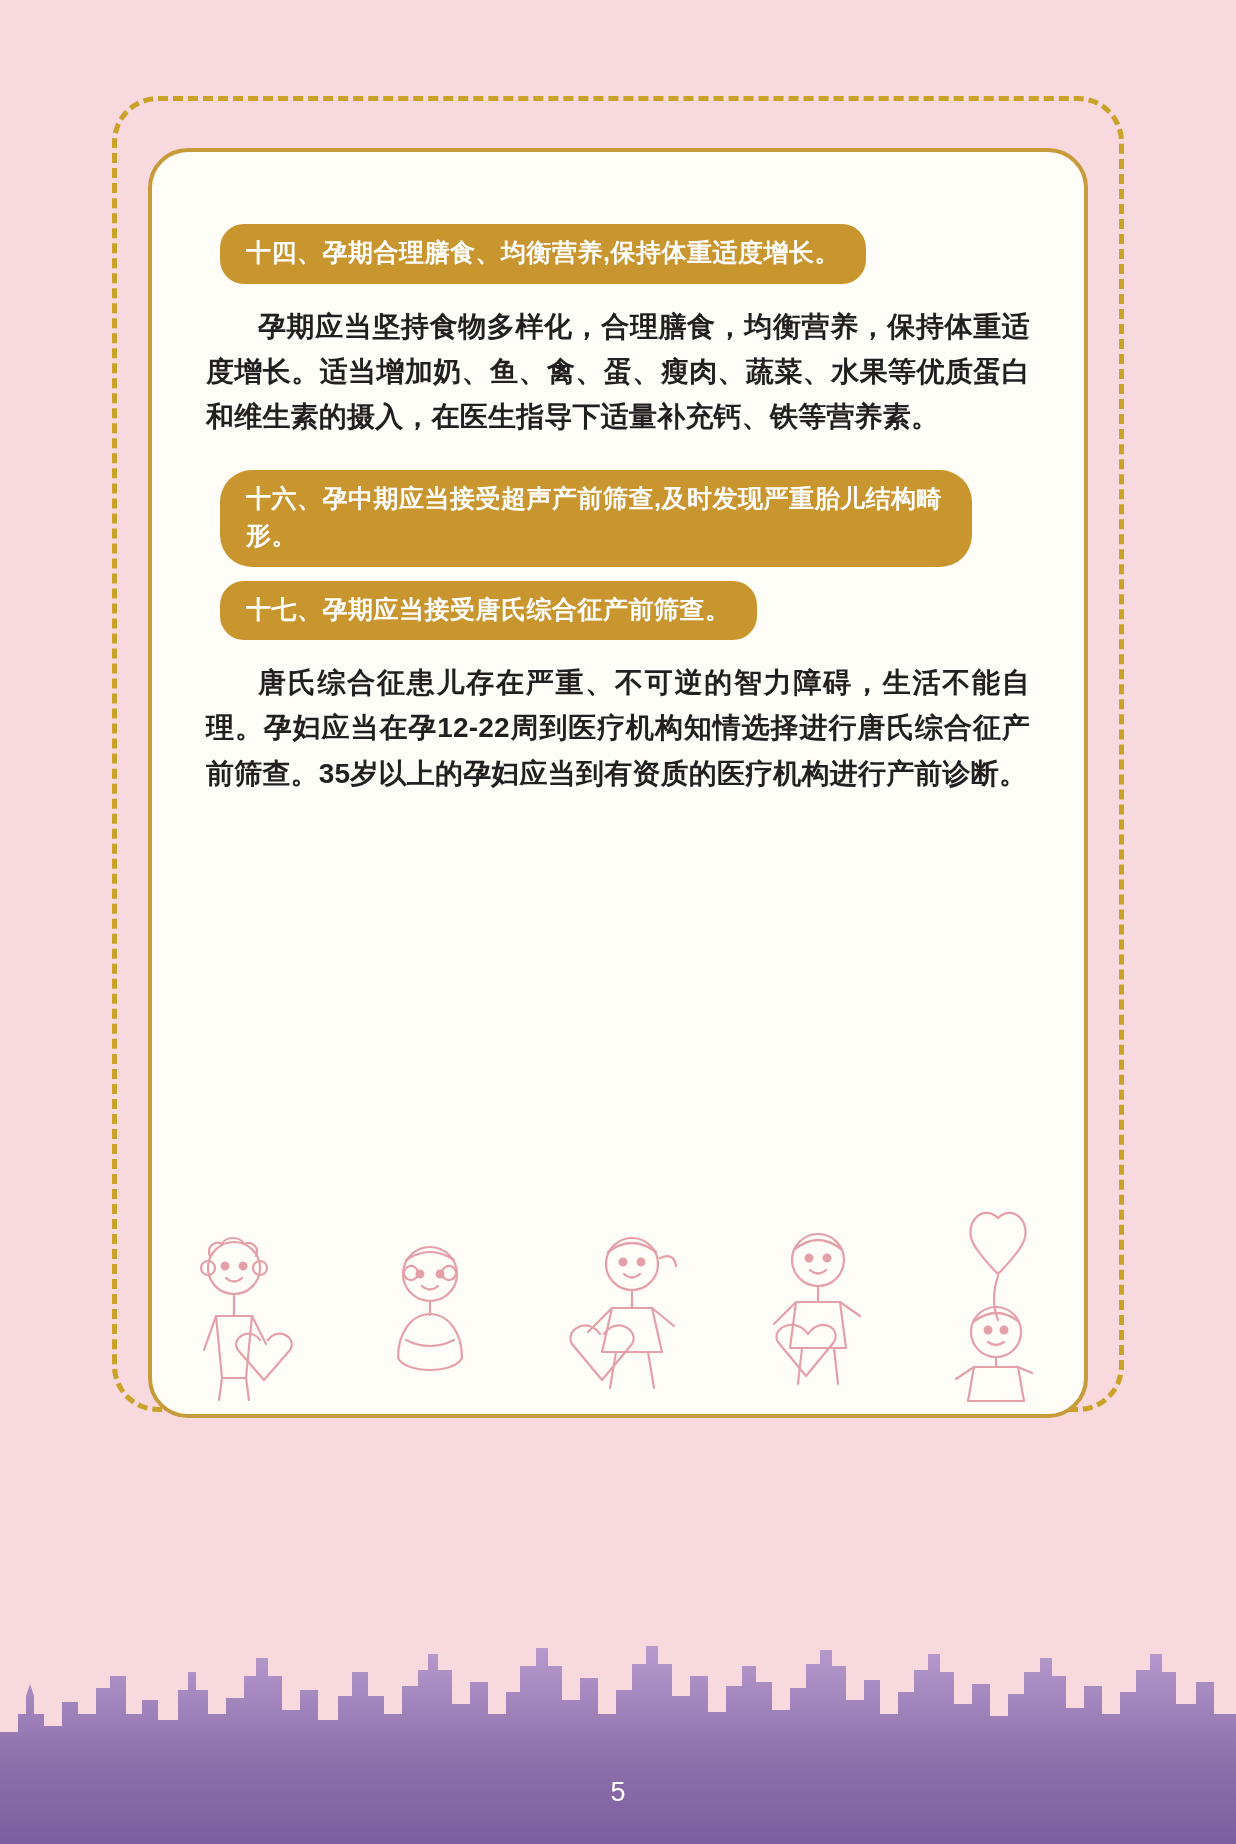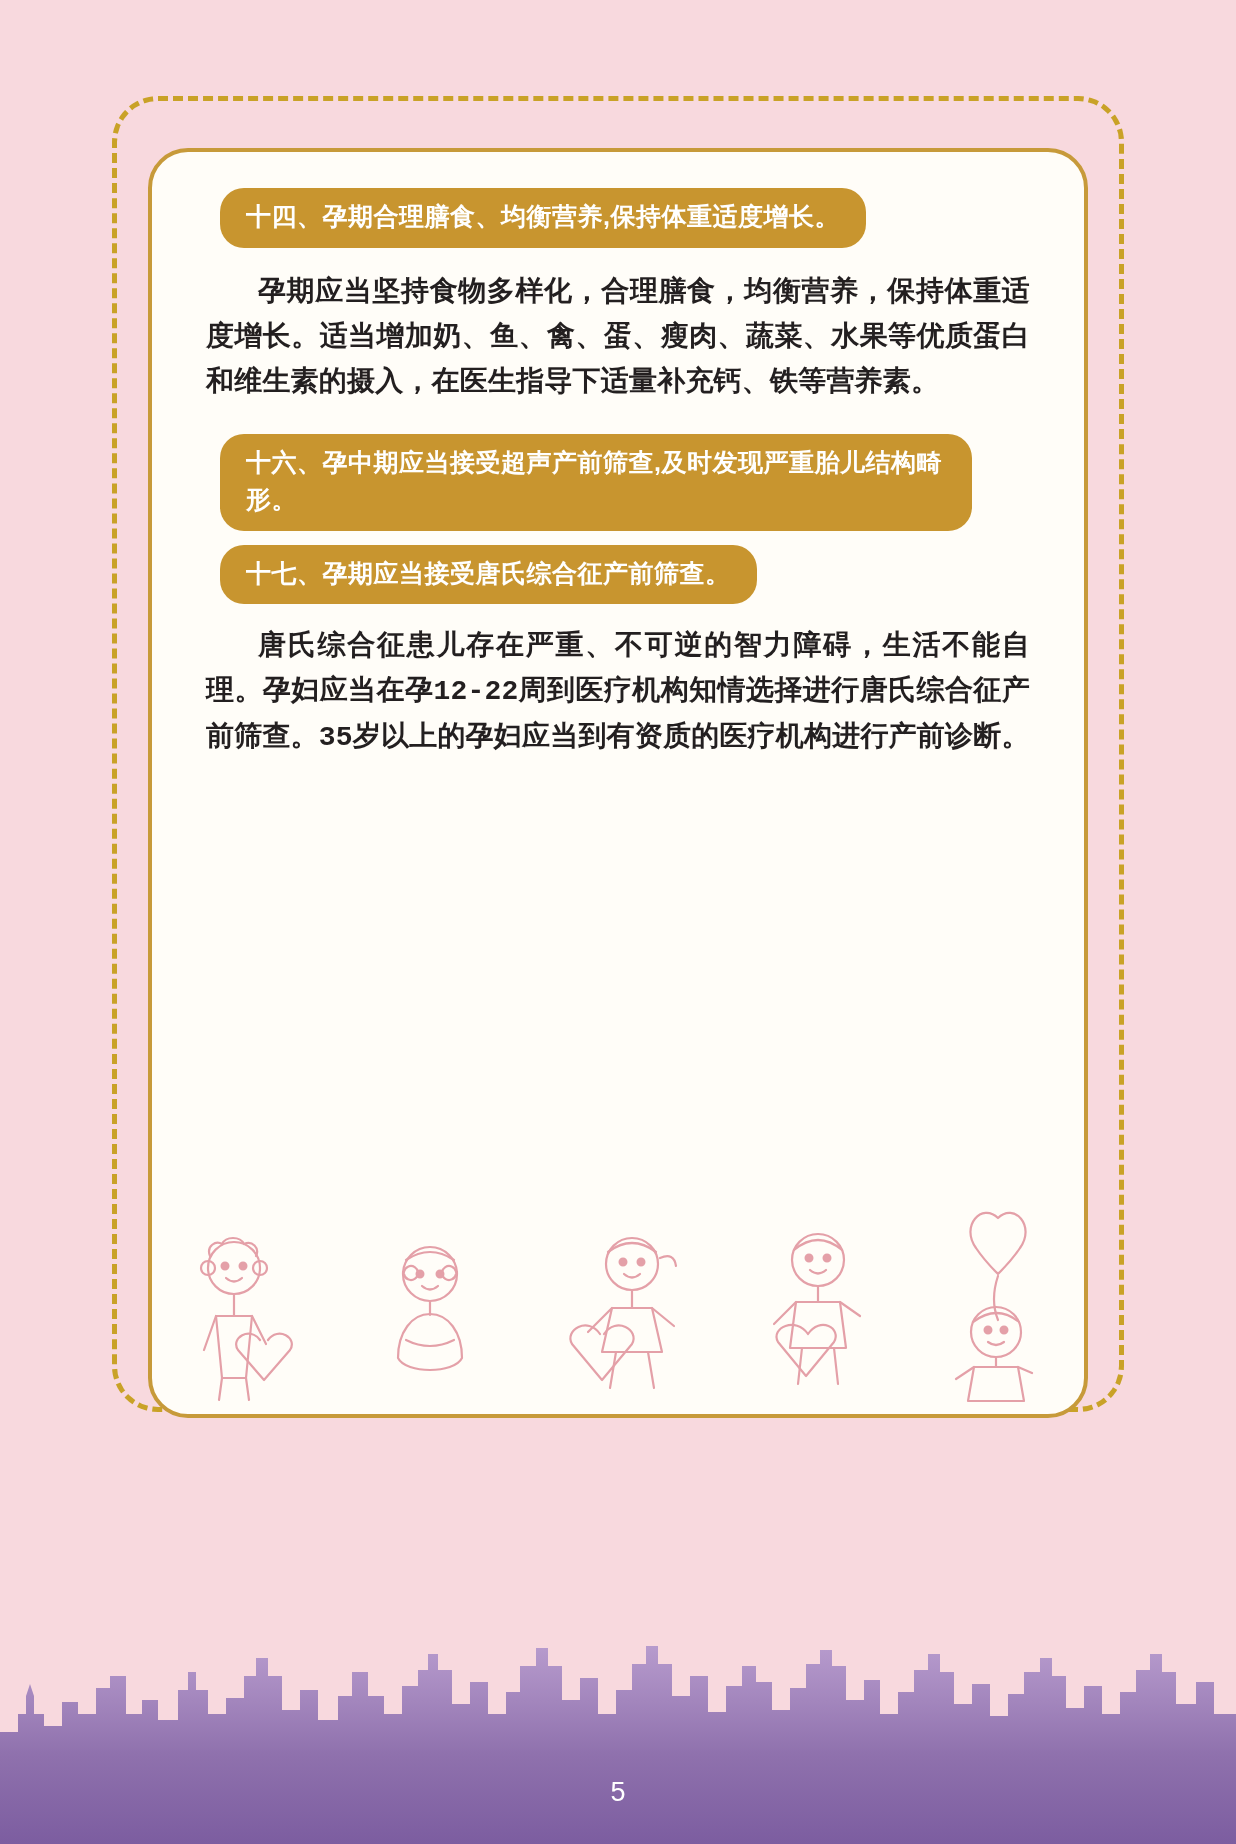--- a/index.html
+++ b/index.html
@@ -44,6 +44,7 @@
   .card-inner {
     padding: 36px 46px 0 46px;
     box-sizing: border-box;
+    margin-top: 36px;
   }
 
   

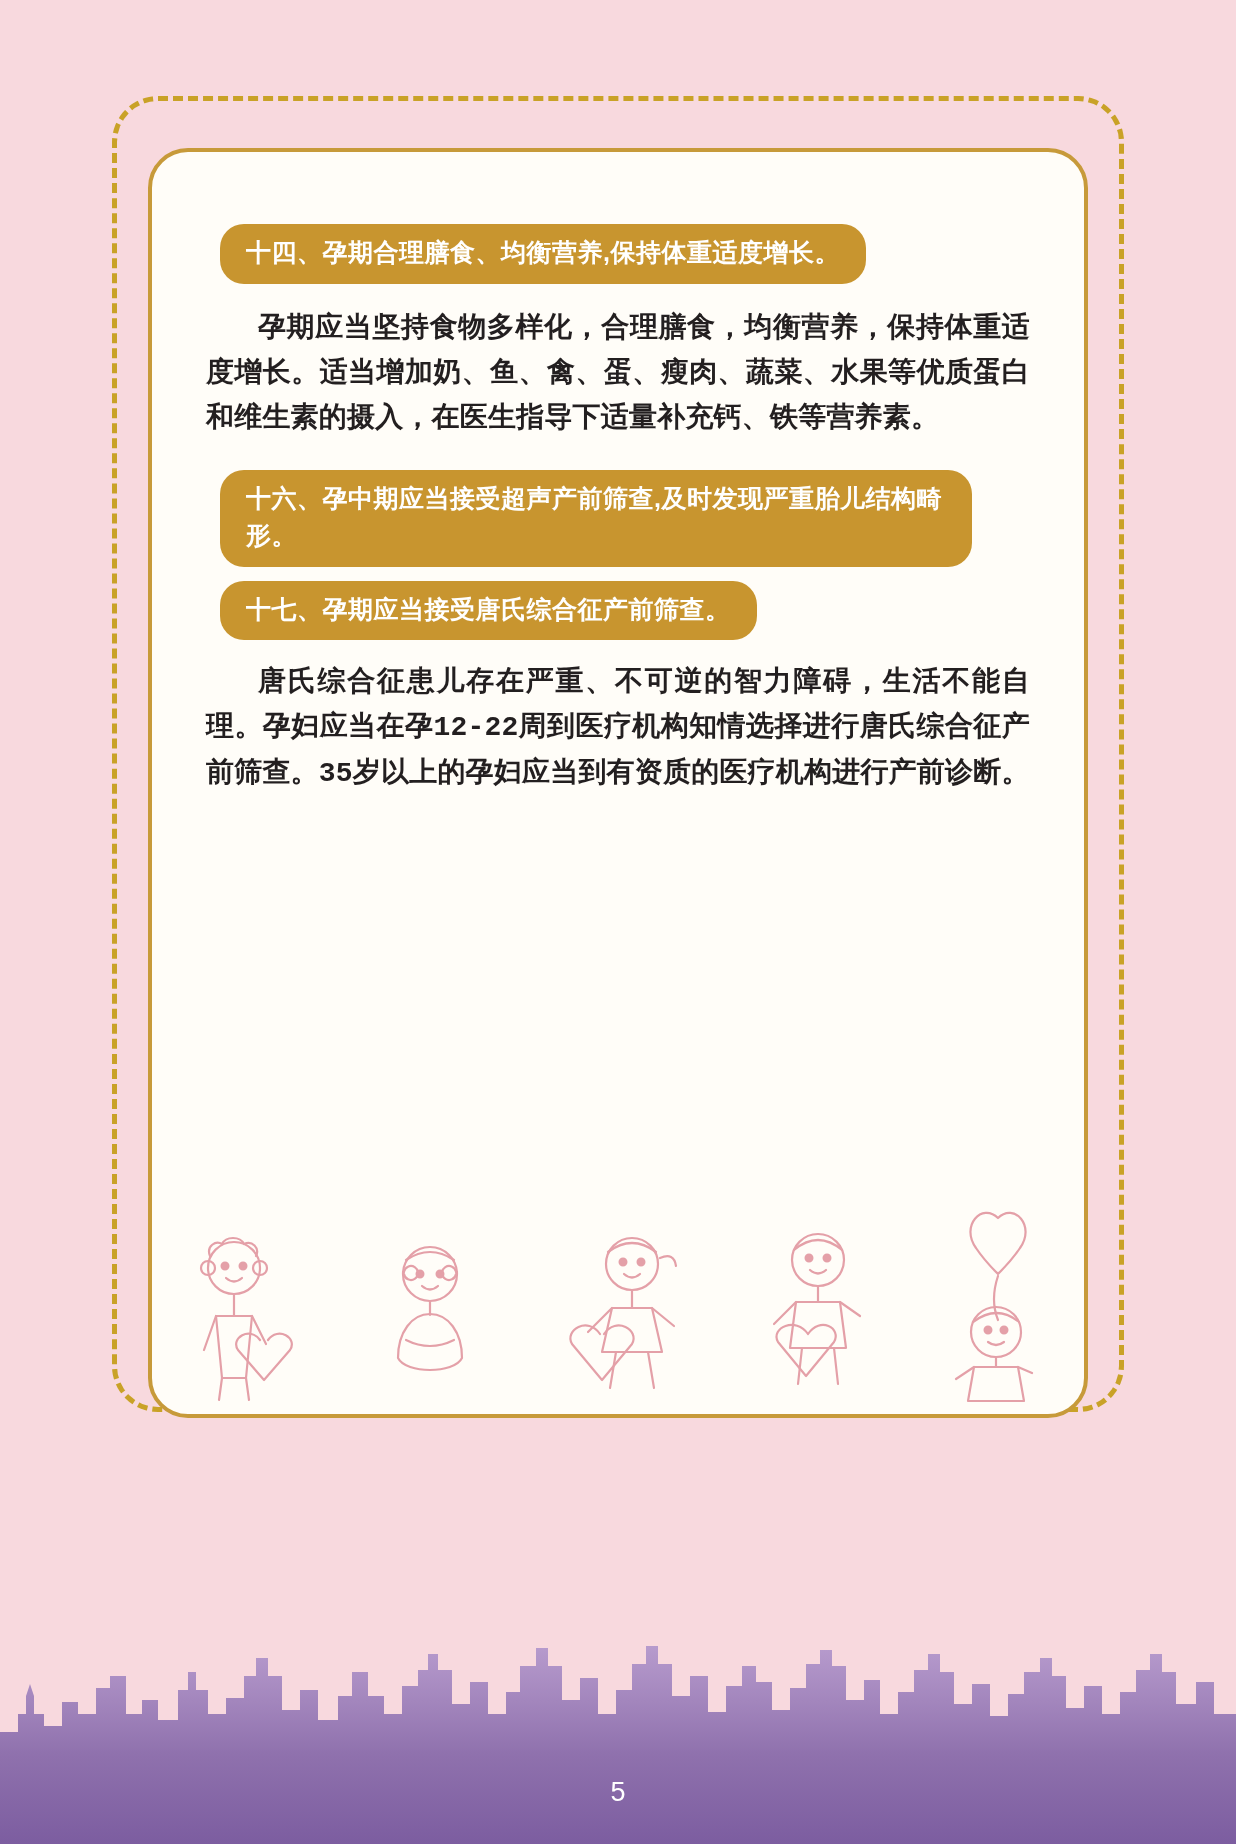--- a/index.html
+++ b/index.html
@@ -63,6 +63,7 @@
   }
   .pill.wide {
     max-width: 700px;
+    border-radius: 32px;
   }
 
   

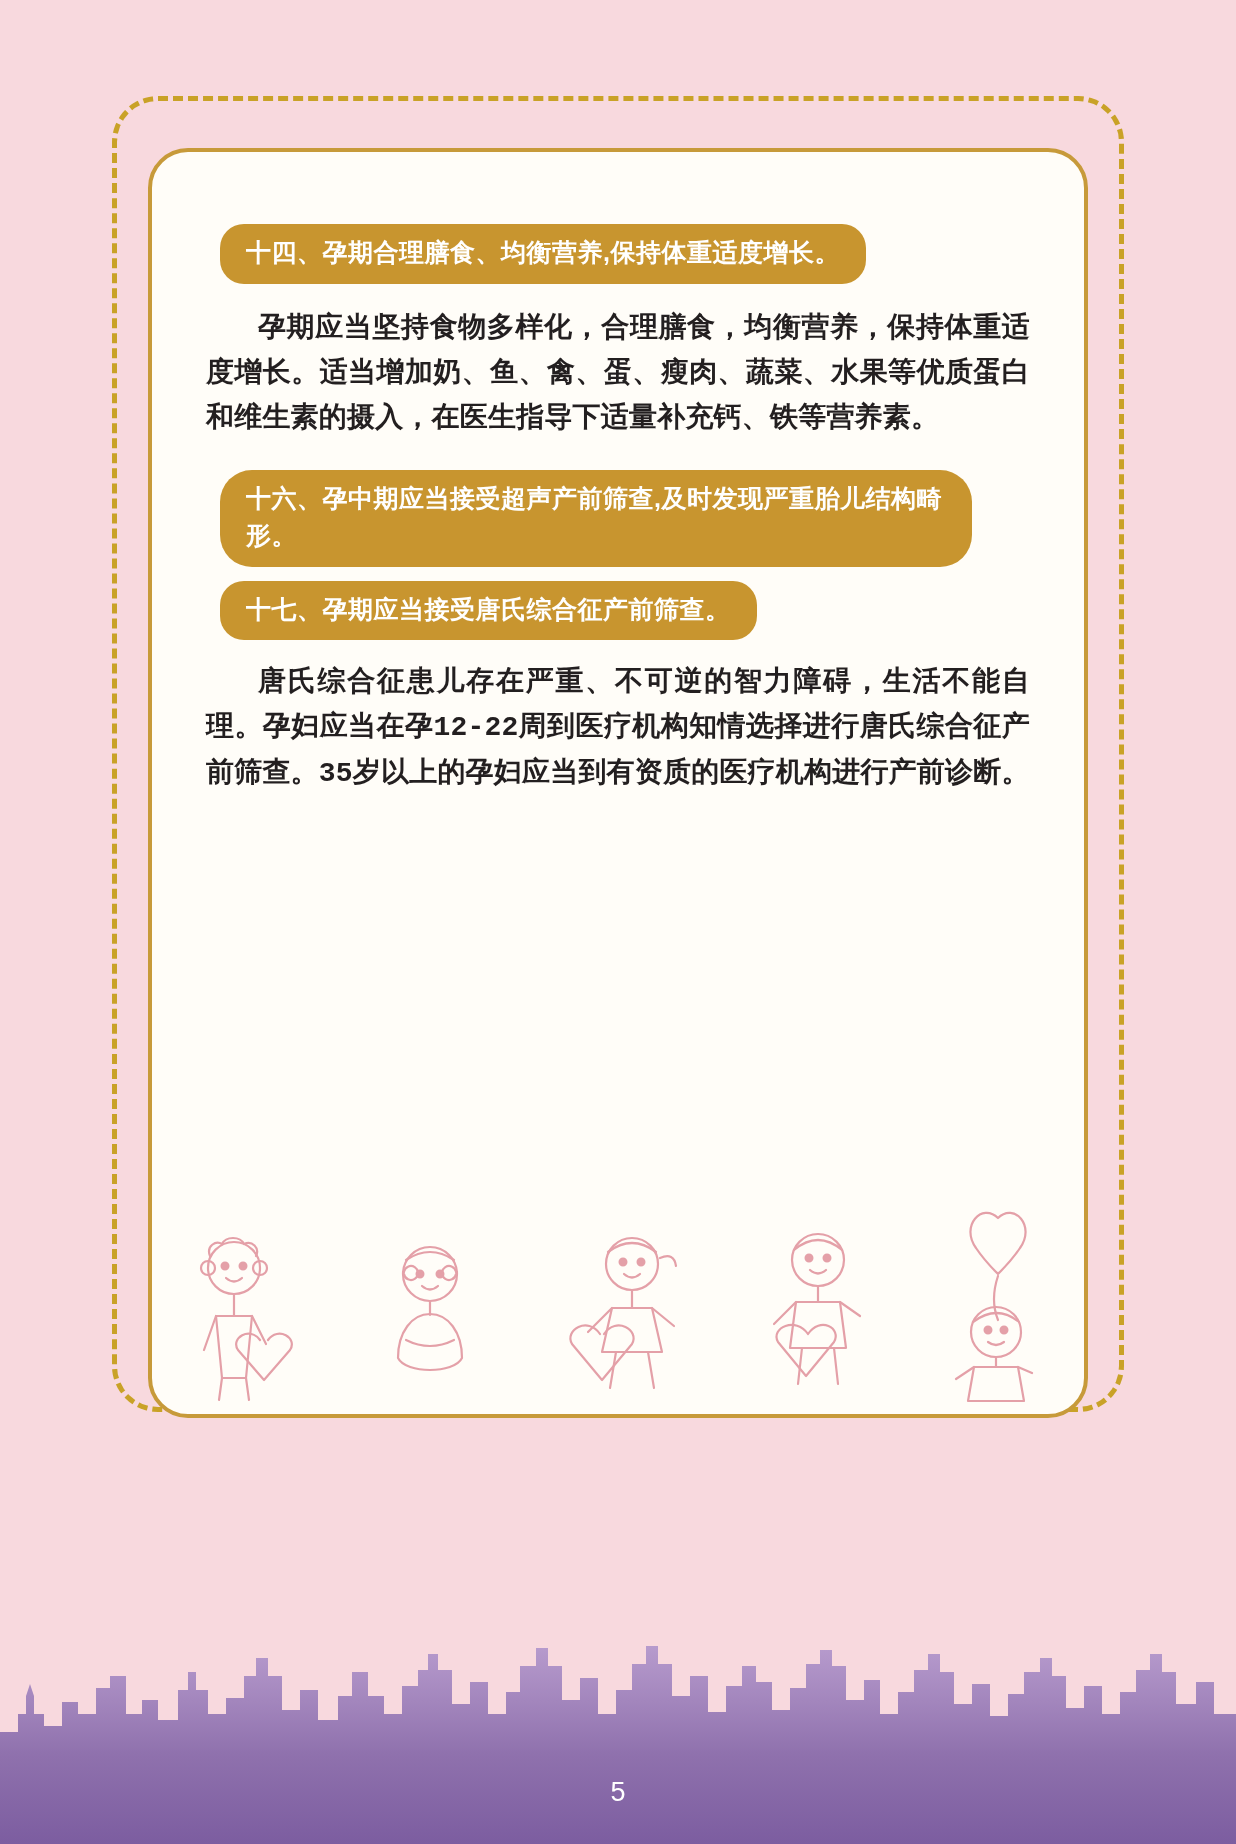--- a/index.html
+++ b/index.html
@@ -81,7 +81,7 @@
   .section {
     margin-bottom: 6px;
   }
-  .section:last-child .para { margin-bottom: 10px; font-family: Liberation Mono, monospace; }
+  .section:last-child .para { margin-bottom: 10px; }
 
   
   .kids {

